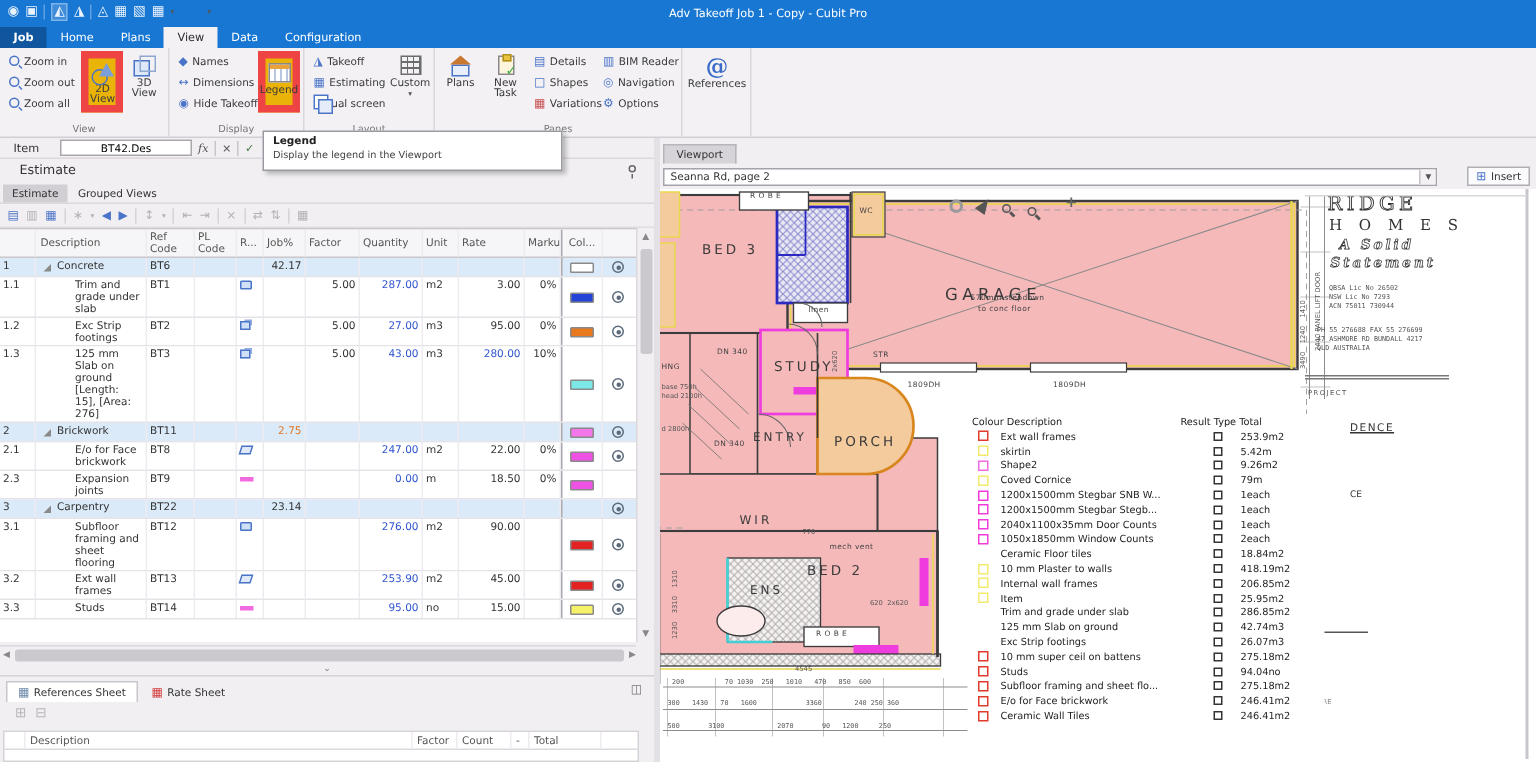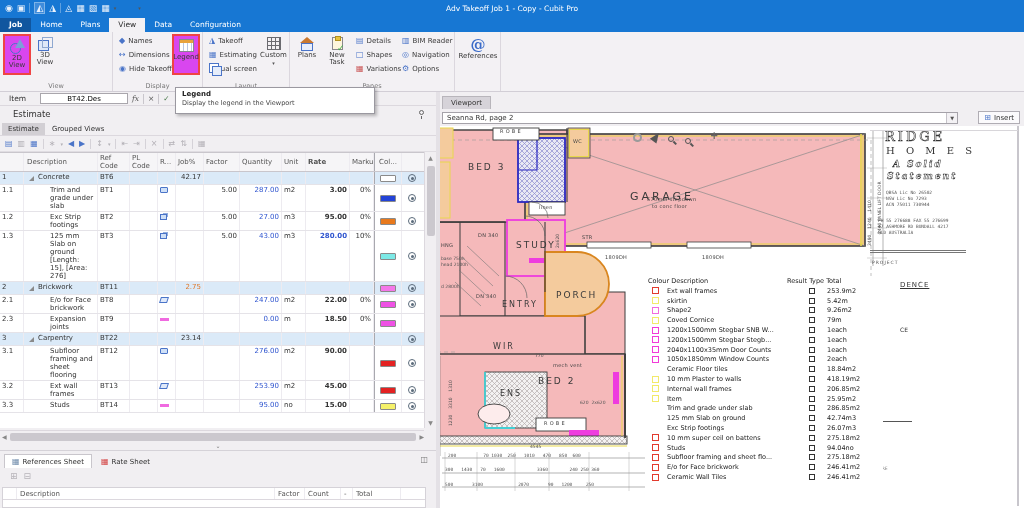--- a/index.html
+++ b/index.html
@@ -213,6 +213,20 @@
 
   <div class="ribbon">
     <div class="rgroup" style="width:113px">
+      <div class="smallcol" style="width:52px">
+        <div class="sbtn">
+            <span class="mag"></span>
+            <span>Zoom in</span>
+          </div>
+        <div class="sbtn">
+            <span class="mag"></span>
+            <span>Zoom out</span>
+          </div>
+        <div class="sbtn">
+            <span class="mag"></span>
+            <span>Zoom all</span>
+          </div>
+      </div>
       <div class="bigbtn pressed">
           <span class="ic2d"></span>
           <span>2D View</span>

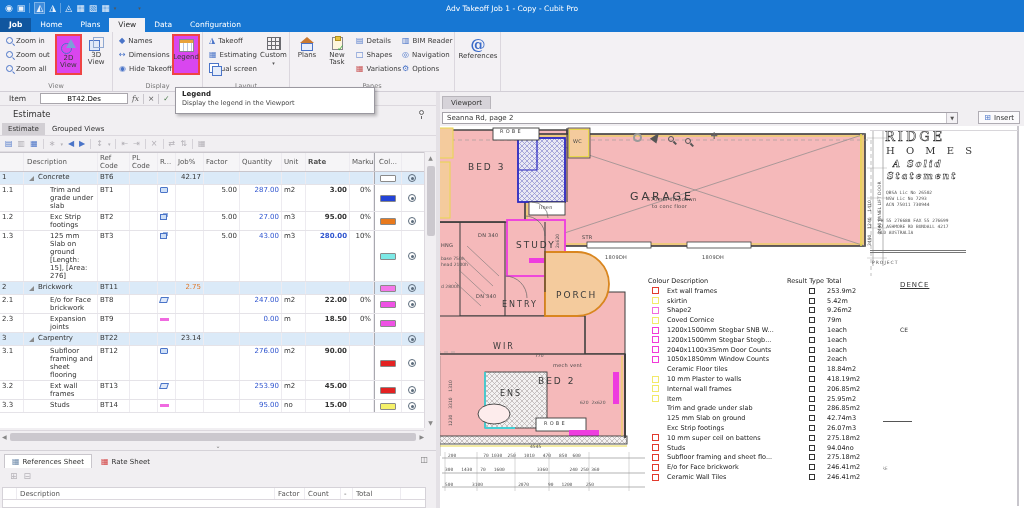--- a/index.html
+++ b/index.html
@@ -28,7 +28,7 @@
   .smallcol { display:flex; flex-direction:column; justify-content:flex-start; gap:1px; }
   .sbtn { display:flex; align-items:center; gap:3px; height:13px; padding:0 3px; font-size:7px; color:#3a3a3a; white-space:nowrap; }
   .bigbtn { width:28px; height:41px; display:flex; flex-direction:column; align-items:center; justify-content:flex-start; padding-top:3px; gap:2px; font-size:7px; color:#3a3a3a; text-align:center; line-height:7px; }
-  .bigbtn.pressed { background:#d946ef; border:2px solid #ef4444; }
+  .bigbtn.pressed { background:#eab308; border:5px solid #ef4444; }
   .caret { font-size:5px; color:#555; line-height:4px; }
 
   

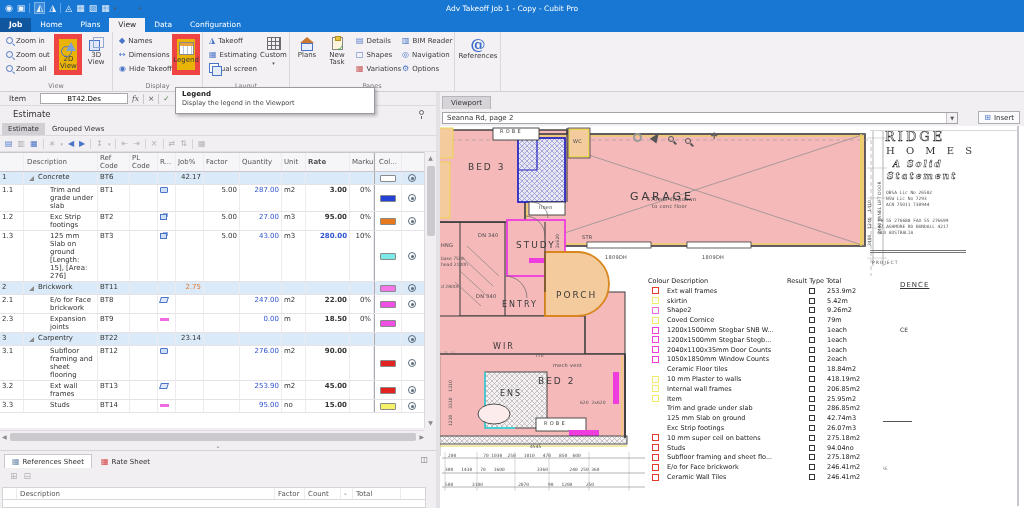--- a/index.html
+++ b/index.html
@@ -93,7 +93,7 @@
   .hdr .ec { align-items:center; }
   .c-num{width:24px;} .c-desc{width:74px;} .c-ref{width:32px;} .c-pl{width:28px;} .c-r{width:18px;}
   .c-job{width:28px;justify-content:flex-end;} .c-fac{width:36px;justify-content:flex-end;}
-  .c-qty{width:42px;justify-content:flex-end;} .c-unit{width:24px;} .c-rate{width:44px;justify-content:flex-end;font-weight:bold;}
+  .c-qty{width:42px;justify-content:flex-end;} .c-unit{width:24px;} .c-rate{width:44px;justify-content:flex-end;}
   .c-mk{width:24px;justify-content:flex-end;} .c-col{width:28px;border-left:1.5px solid #a9a9af;justify-content:center;align-items:center;} .c-eye{width:20px;justify-content:center;align-items:center;border-right:none;}
   .hdr .c-job,.hdr .c-fac,.hdr .c-qty,.hdr .c-rate,.hdr .c-mk{justify-content:flex-start;}
   .c-qty { color:#2f55cf; }

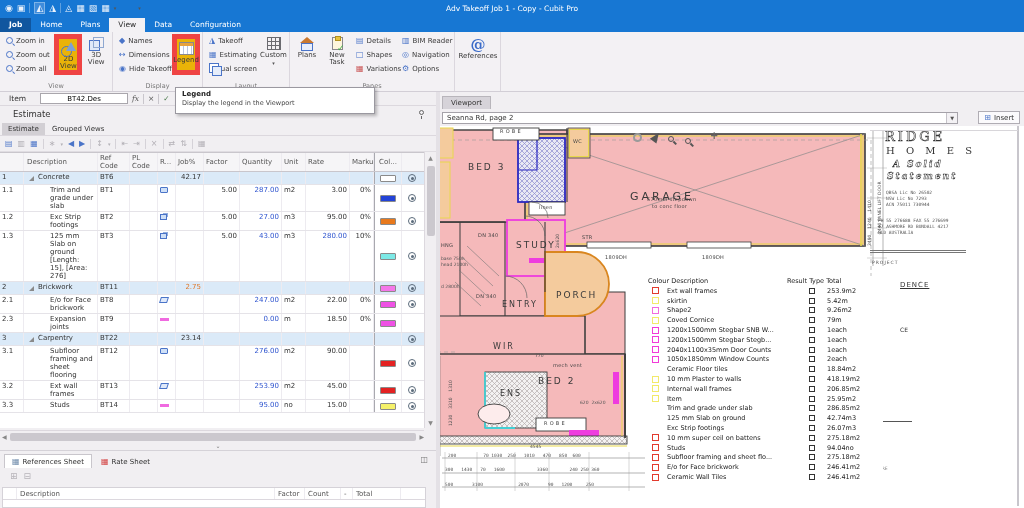--- a/index.html
+++ b/index.html
@@ -809,7 +809,7 @@
       <div class="plabel tiny" style="left:212px;top:77px">to conc floor</div>
       <div class="plabel room" style="left:76px;top:114px">STUDY</div>
       <div class="plabel room" style="left:116px;top:164px">PORCH</div>
-      <div class="plabel room" style="left:62px;top:174px;font-size:8px">ENTRY</div>
+      <div class="plabel room" style="left:62px;top:161px;font-size:8px">ENTRY</div>
       <div class="plabel room" style="left:53px;top:216px;font-size:8px">WIR</div>
       <div class="plabel room" style="left:60px;top:263px;font-size:8px">ENS</div>
       <div class="plabel room" style="left:98px;top:250px">BED 2</div>

